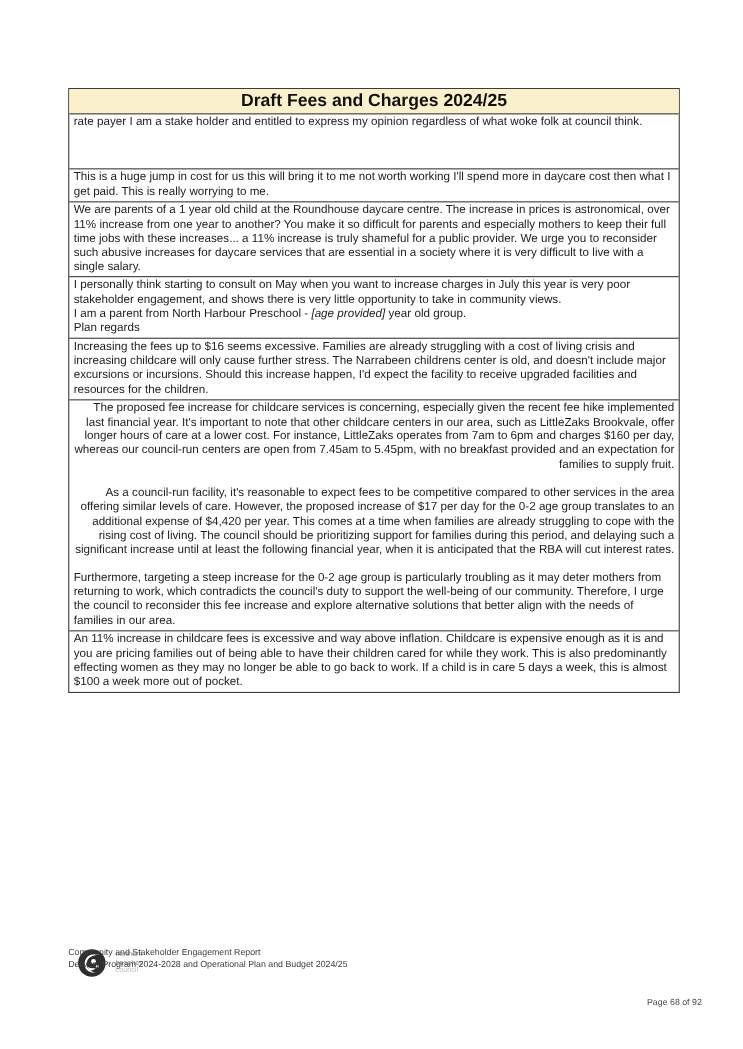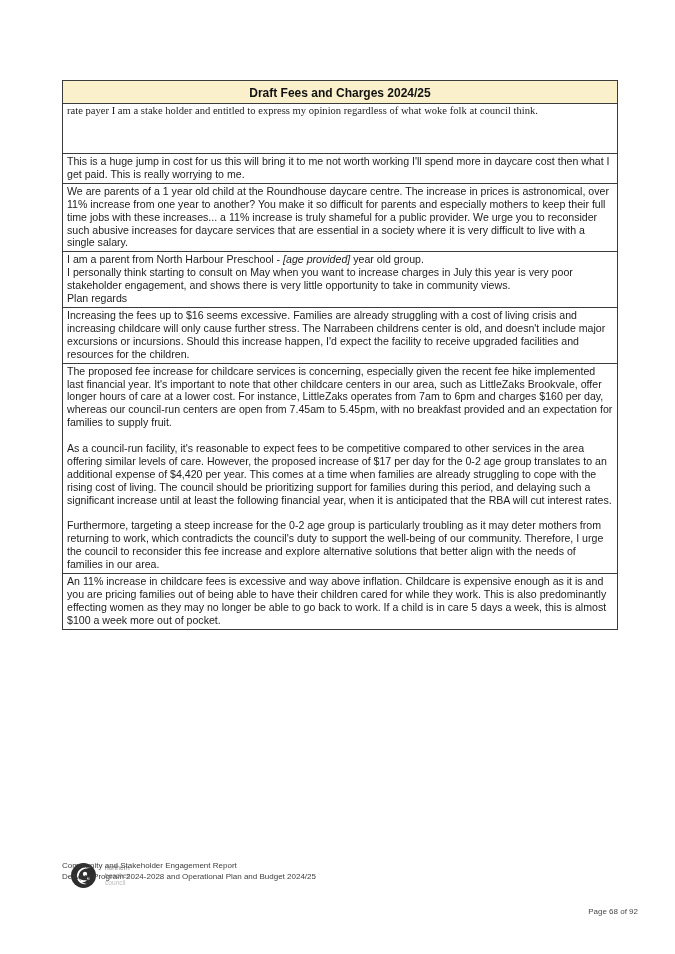--- a/index.html
+++ b/index.html
@@ -31,7 +31,7 @@
     padding: 2px 4px 2px 4px;
   }
   .table-title {
-    font-size: 12px;
+    font-size: 16px;
     font-weight: bold;
     color: #111111;
     line-height: 13px;

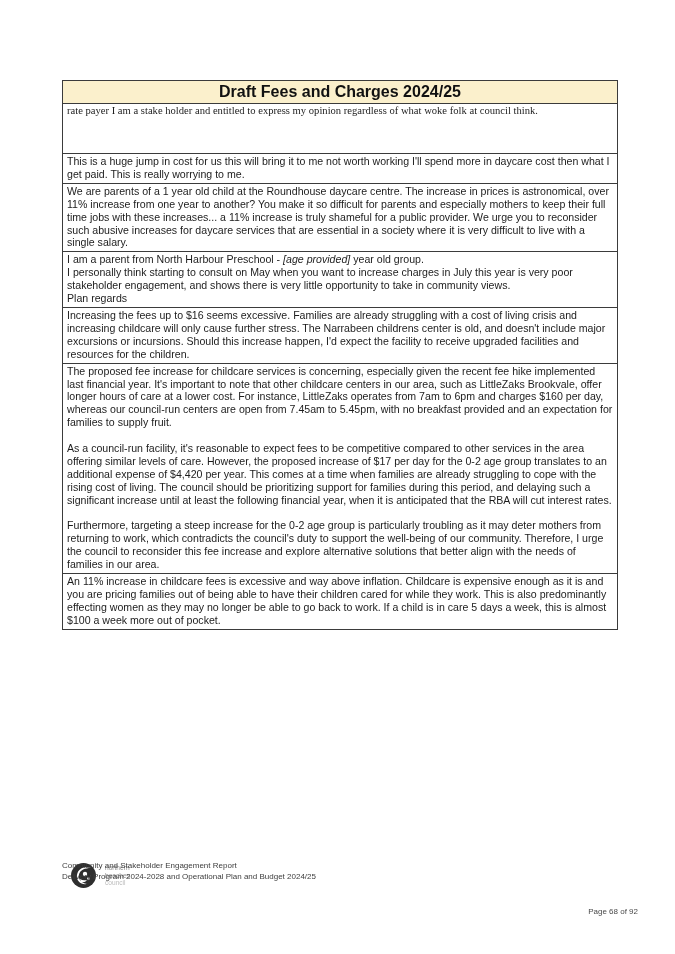--- a/index.html
+++ b/index.html
@@ -46,7 +46,7 @@
   .cell p { margin: 0; }
   .cell p.gap-after { margin-bottom: 12.9px; }
   .cell .italic { font-style: italic; }
-  .row-1 { min-height: 46px; font-family: Liberation Serif, serif; }
+  .row-1 { min-height: 46px; }
 
   .footer {
     position: absolute;

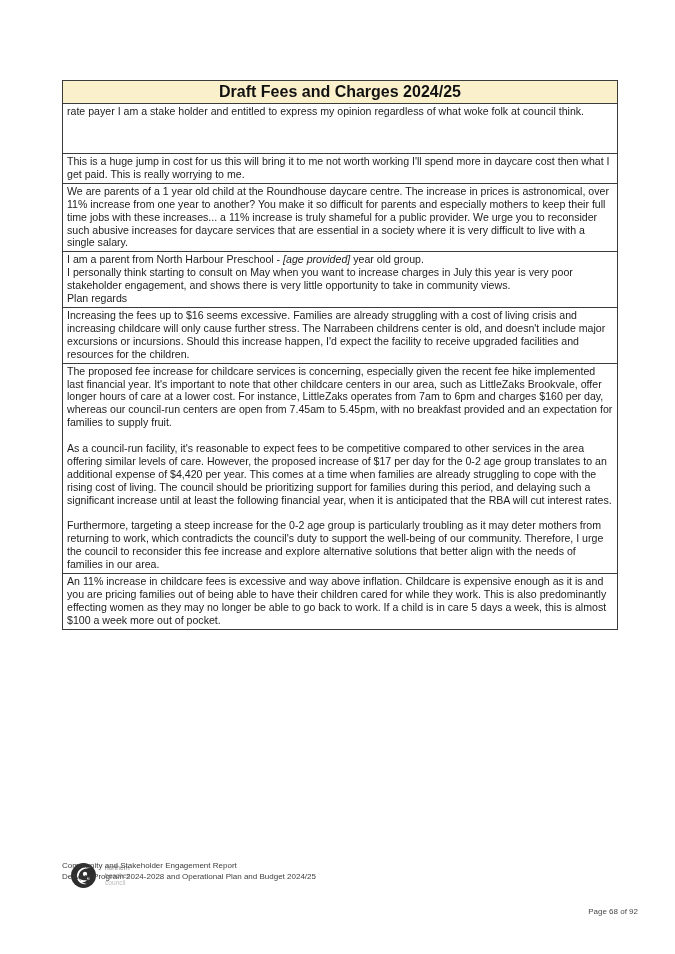--- a/index.html
+++ b/index.html
@@ -105,8 +105,8 @@
     </div>
 
     <div class="trow cell">
+      <p>I personally think starting to consult on May when you want to increase charges in July this year is very poor stakeholder engagement, and shows there is very little opportunity to take in community views.</p>
       <p><span>I am a parent from North Harbour Preschool - </span><span class="italic">[age provided]</span><span> year old group.</span></p>
-      <p>I personally think starting to consult on May when you want to increase charges in July this year is very poor stakeholder engagement, and shows there is very little opportunity to take in community views.</p>
       <p>Plan regards</p>
     </div>
 

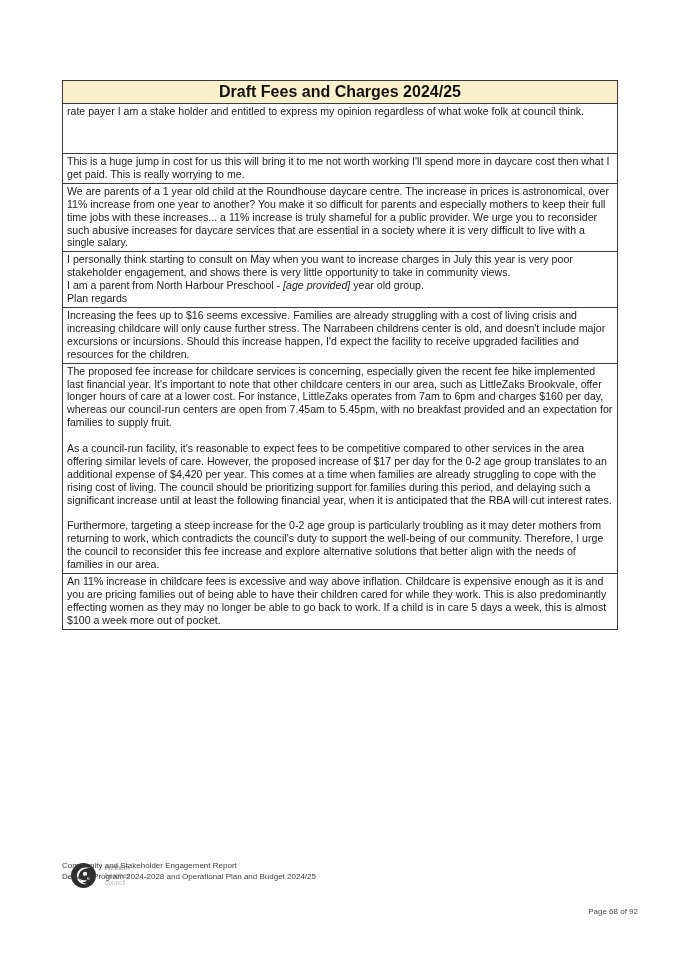--- a/index.html
+++ b/index.html
@@ -44,7 +44,7 @@
     color: #1c1c1c;
   }
   .cell p { margin: 0; }
-  .cell p.gap-after { margin-bottom: 12.9px; }
+  .cell p.gap-after { margin-bottom: 12.9px; text-align: right; }
   .cell .italic { font-style: italic; }
   .row-1 { min-height: 46px; }
 

